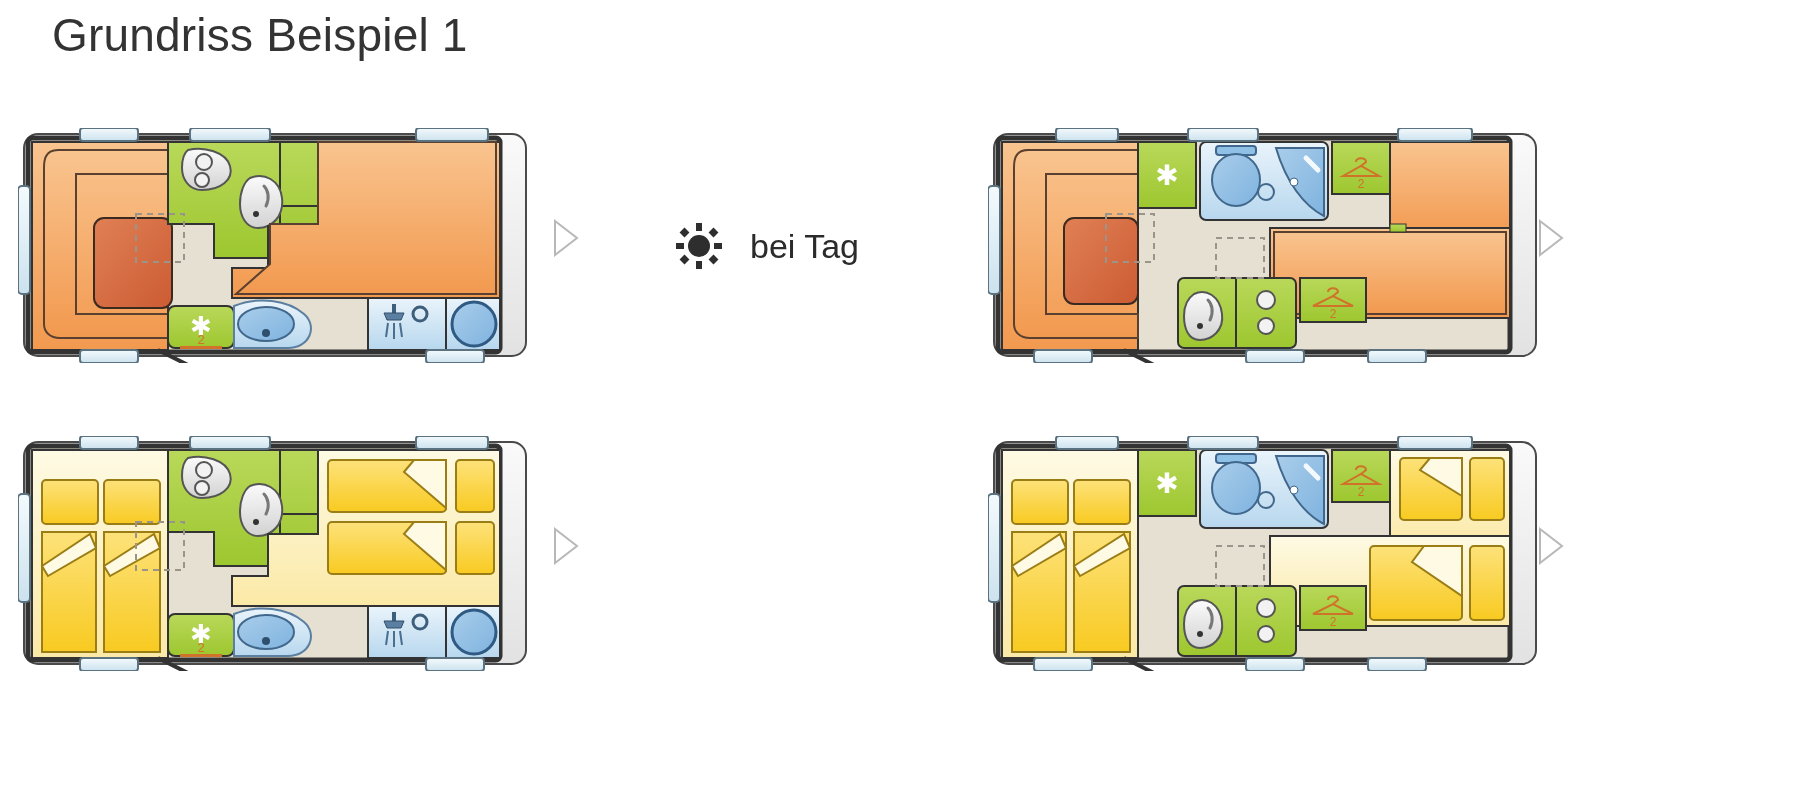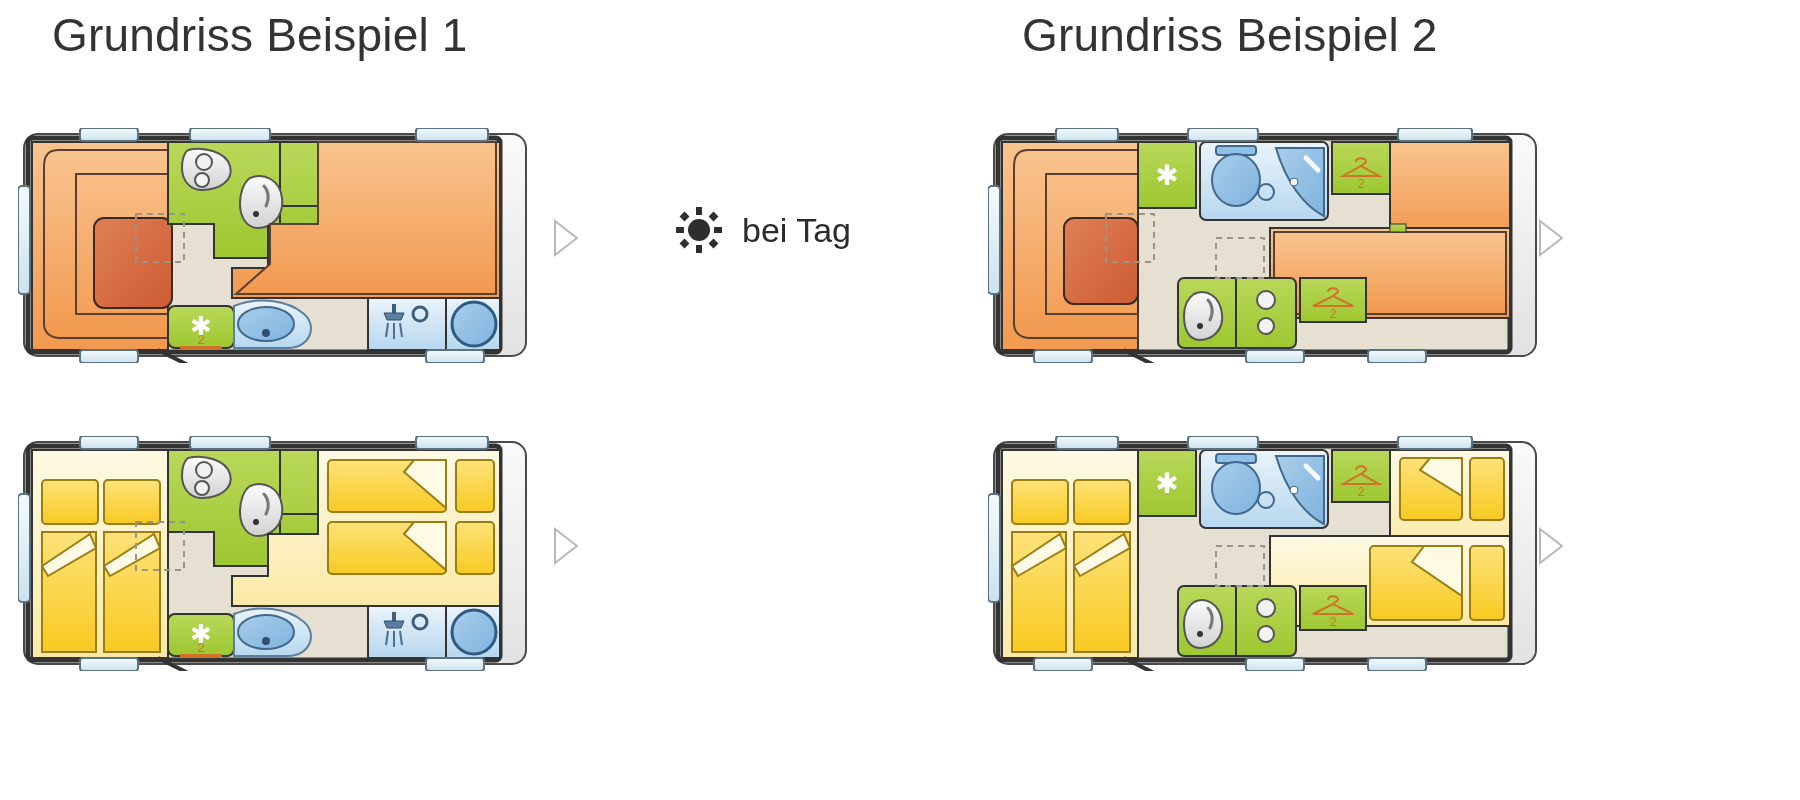--- a/index.html
+++ b/index.html
@@ -62,7 +62,6 @@
 <div class="stage">
 
   <div class="title" id="title-1">Grundriss Beispiel 1</div>
-  <div class="title" id="title-2">Grundriss Beispiel 2</div>
 
   <div class="legend-row" id="legend-day">
     <span class="sun-icon">

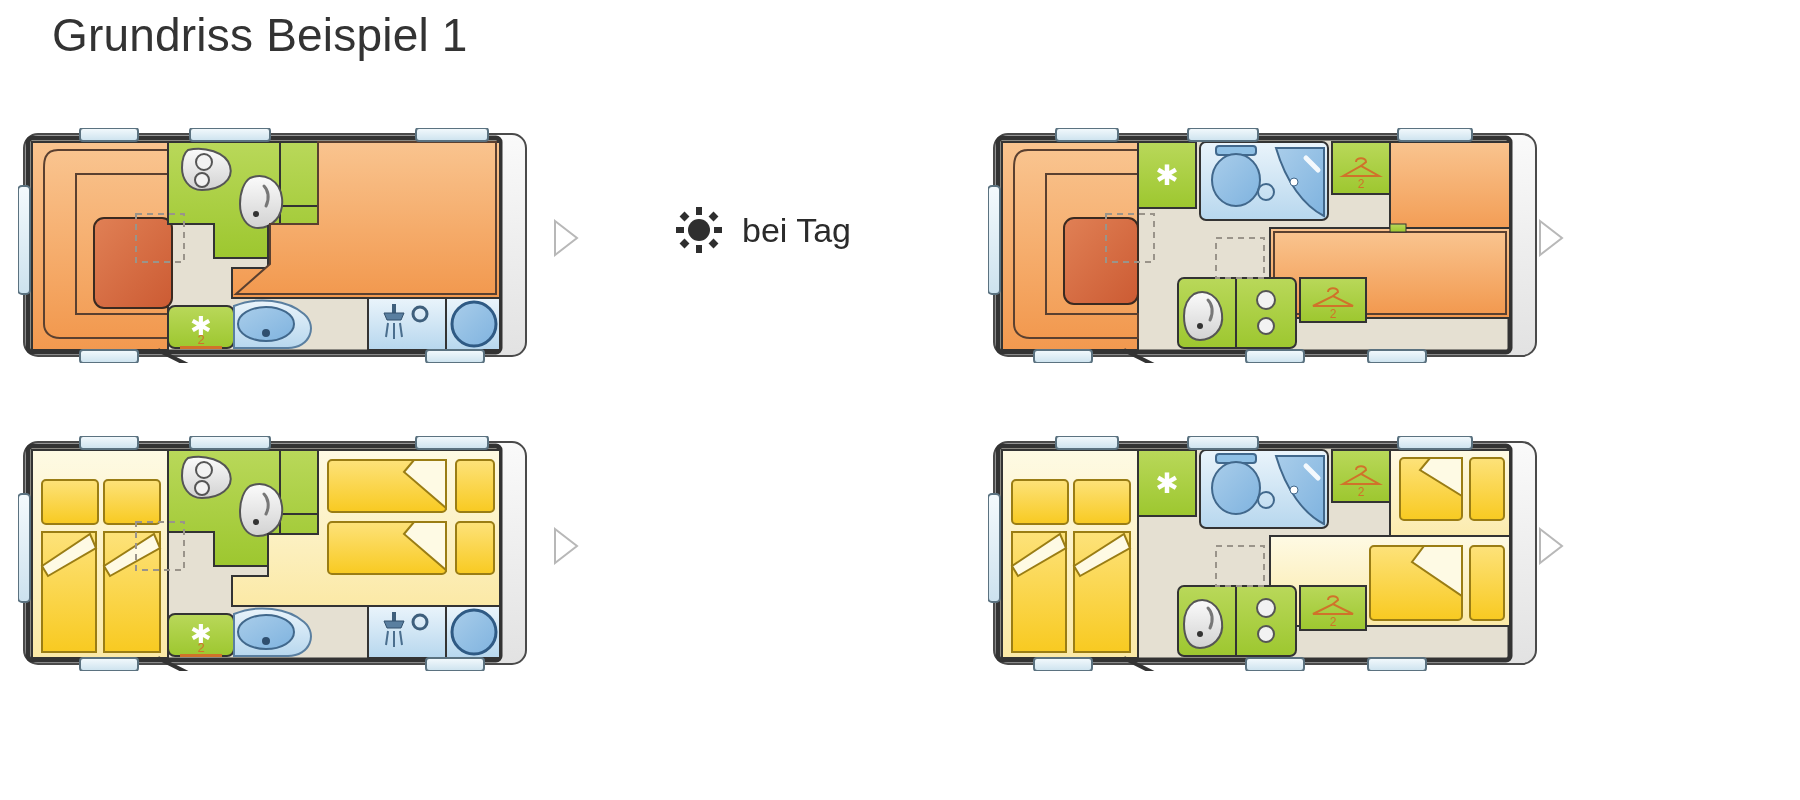--- a/index.html
+++ b/index.html
@@ -20,7 +20,7 @@
   #title-2{left:1022px;top:8px;}
 
   
-  .legend-row{position:absolute;display:flex;align-items:center;gap:20px;}
+  .legend-row{position:absolute;display:flex;align-items:center;gap:28px;margin-top:16px;}
   #legend-day{left:676px;top:207px;}
   #legend-night{left:662px;top:515px;}
   .legend-label{font-size:34px;color:#2b2b2b;white-space:nowrap;}

